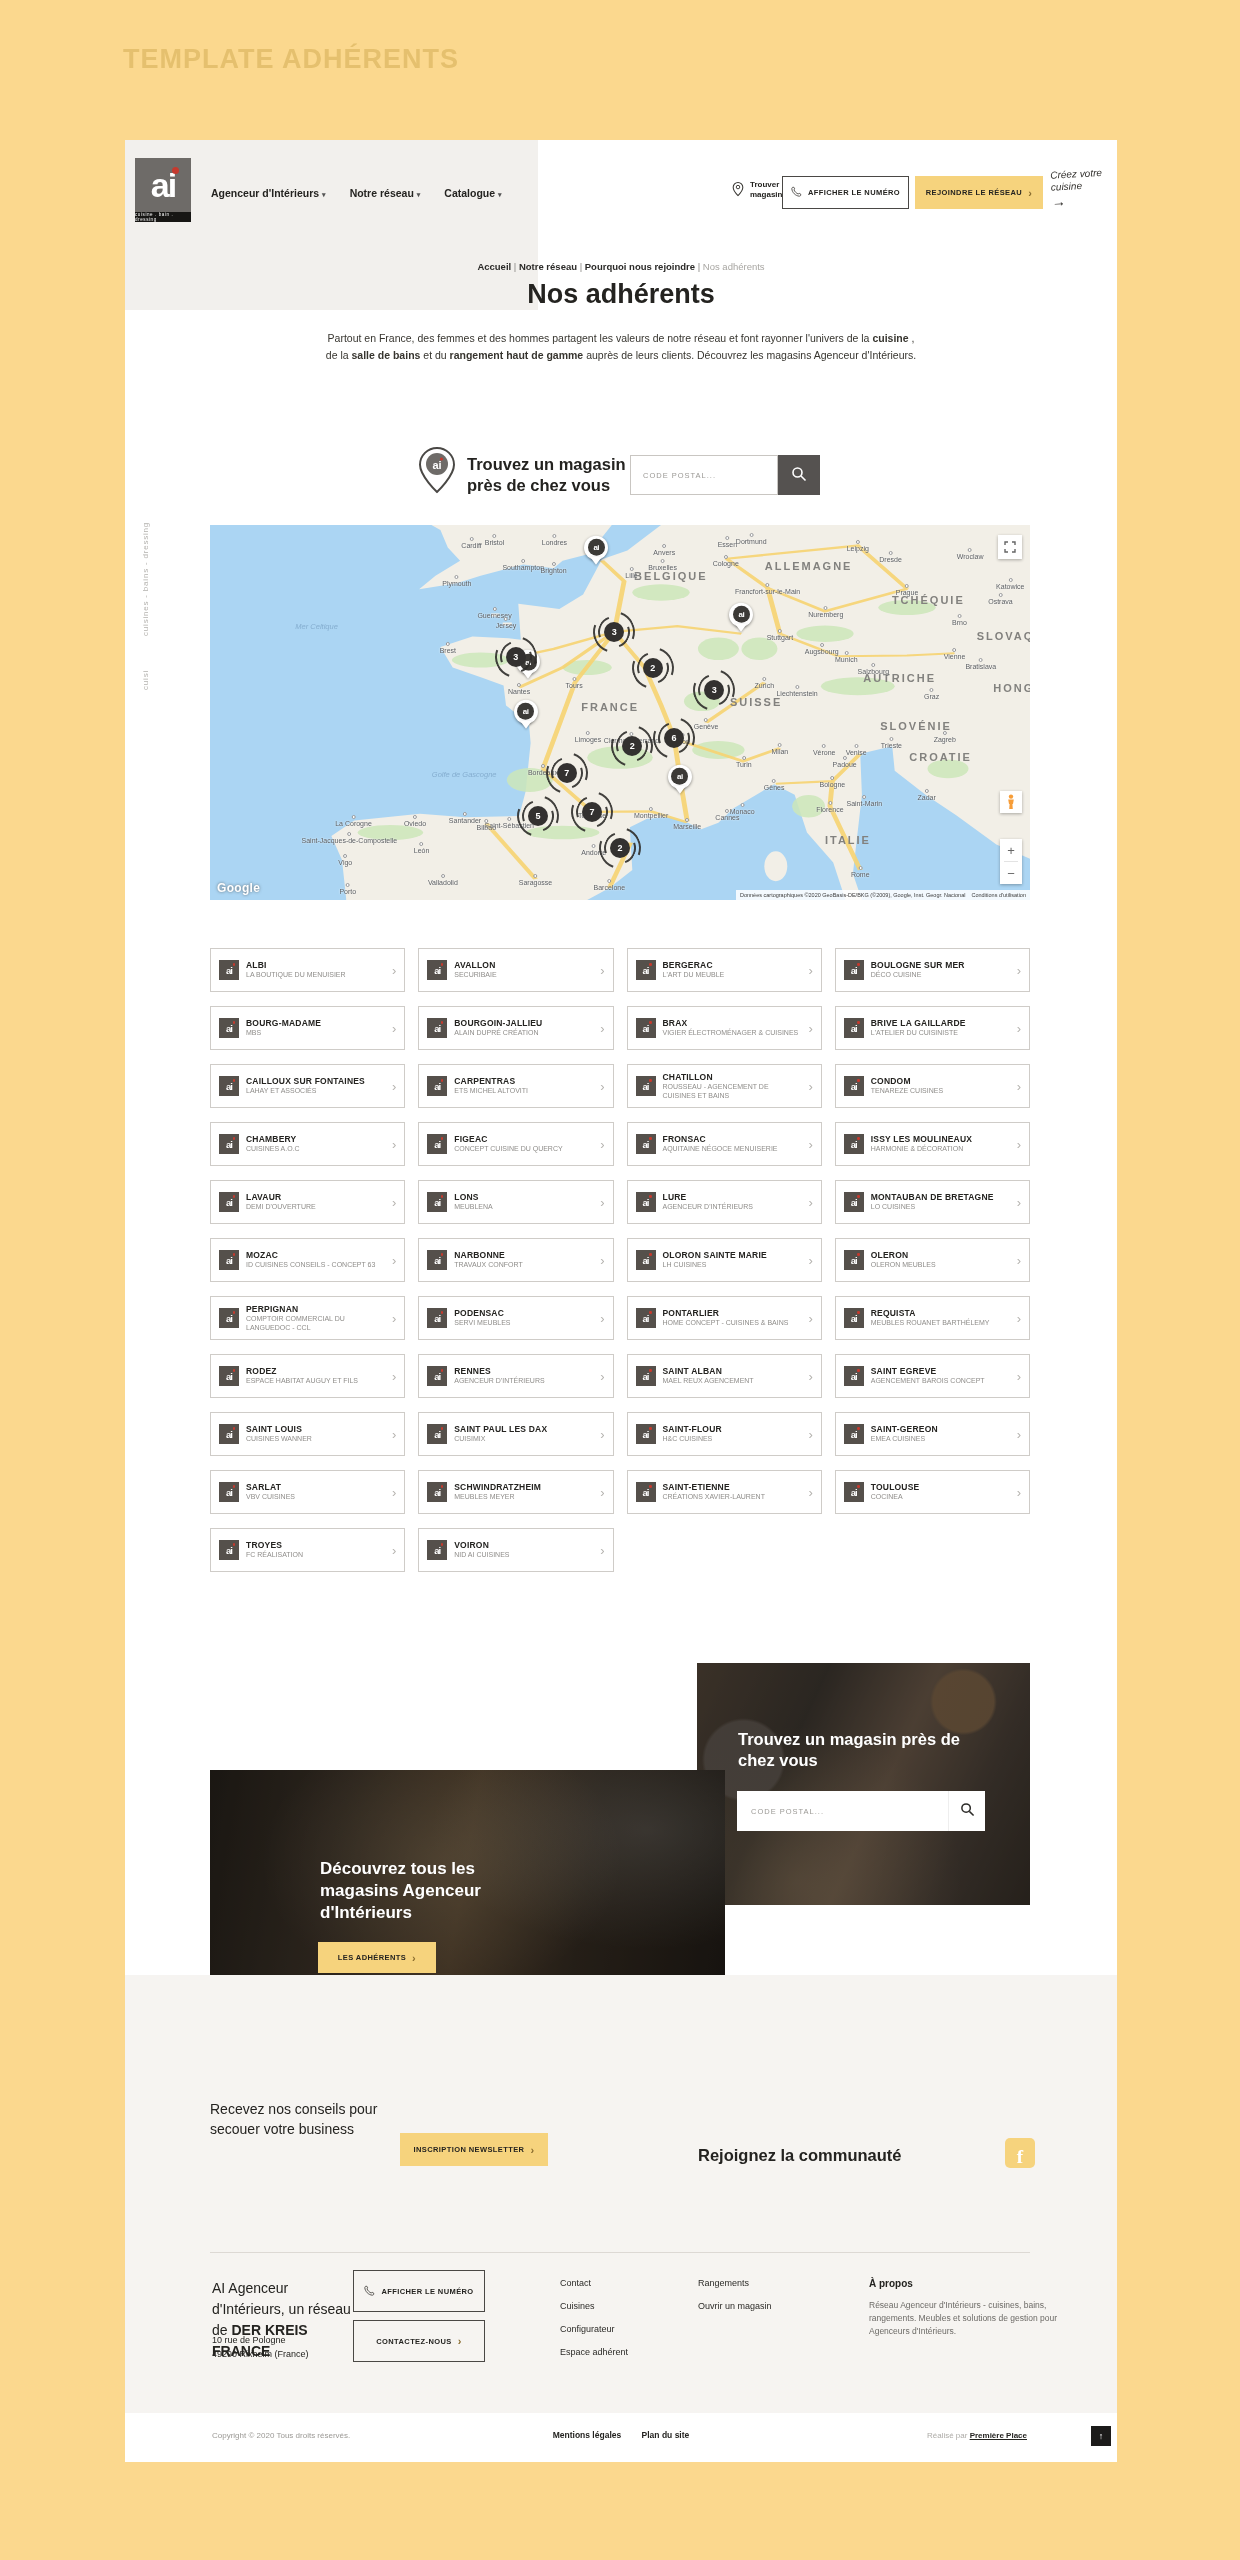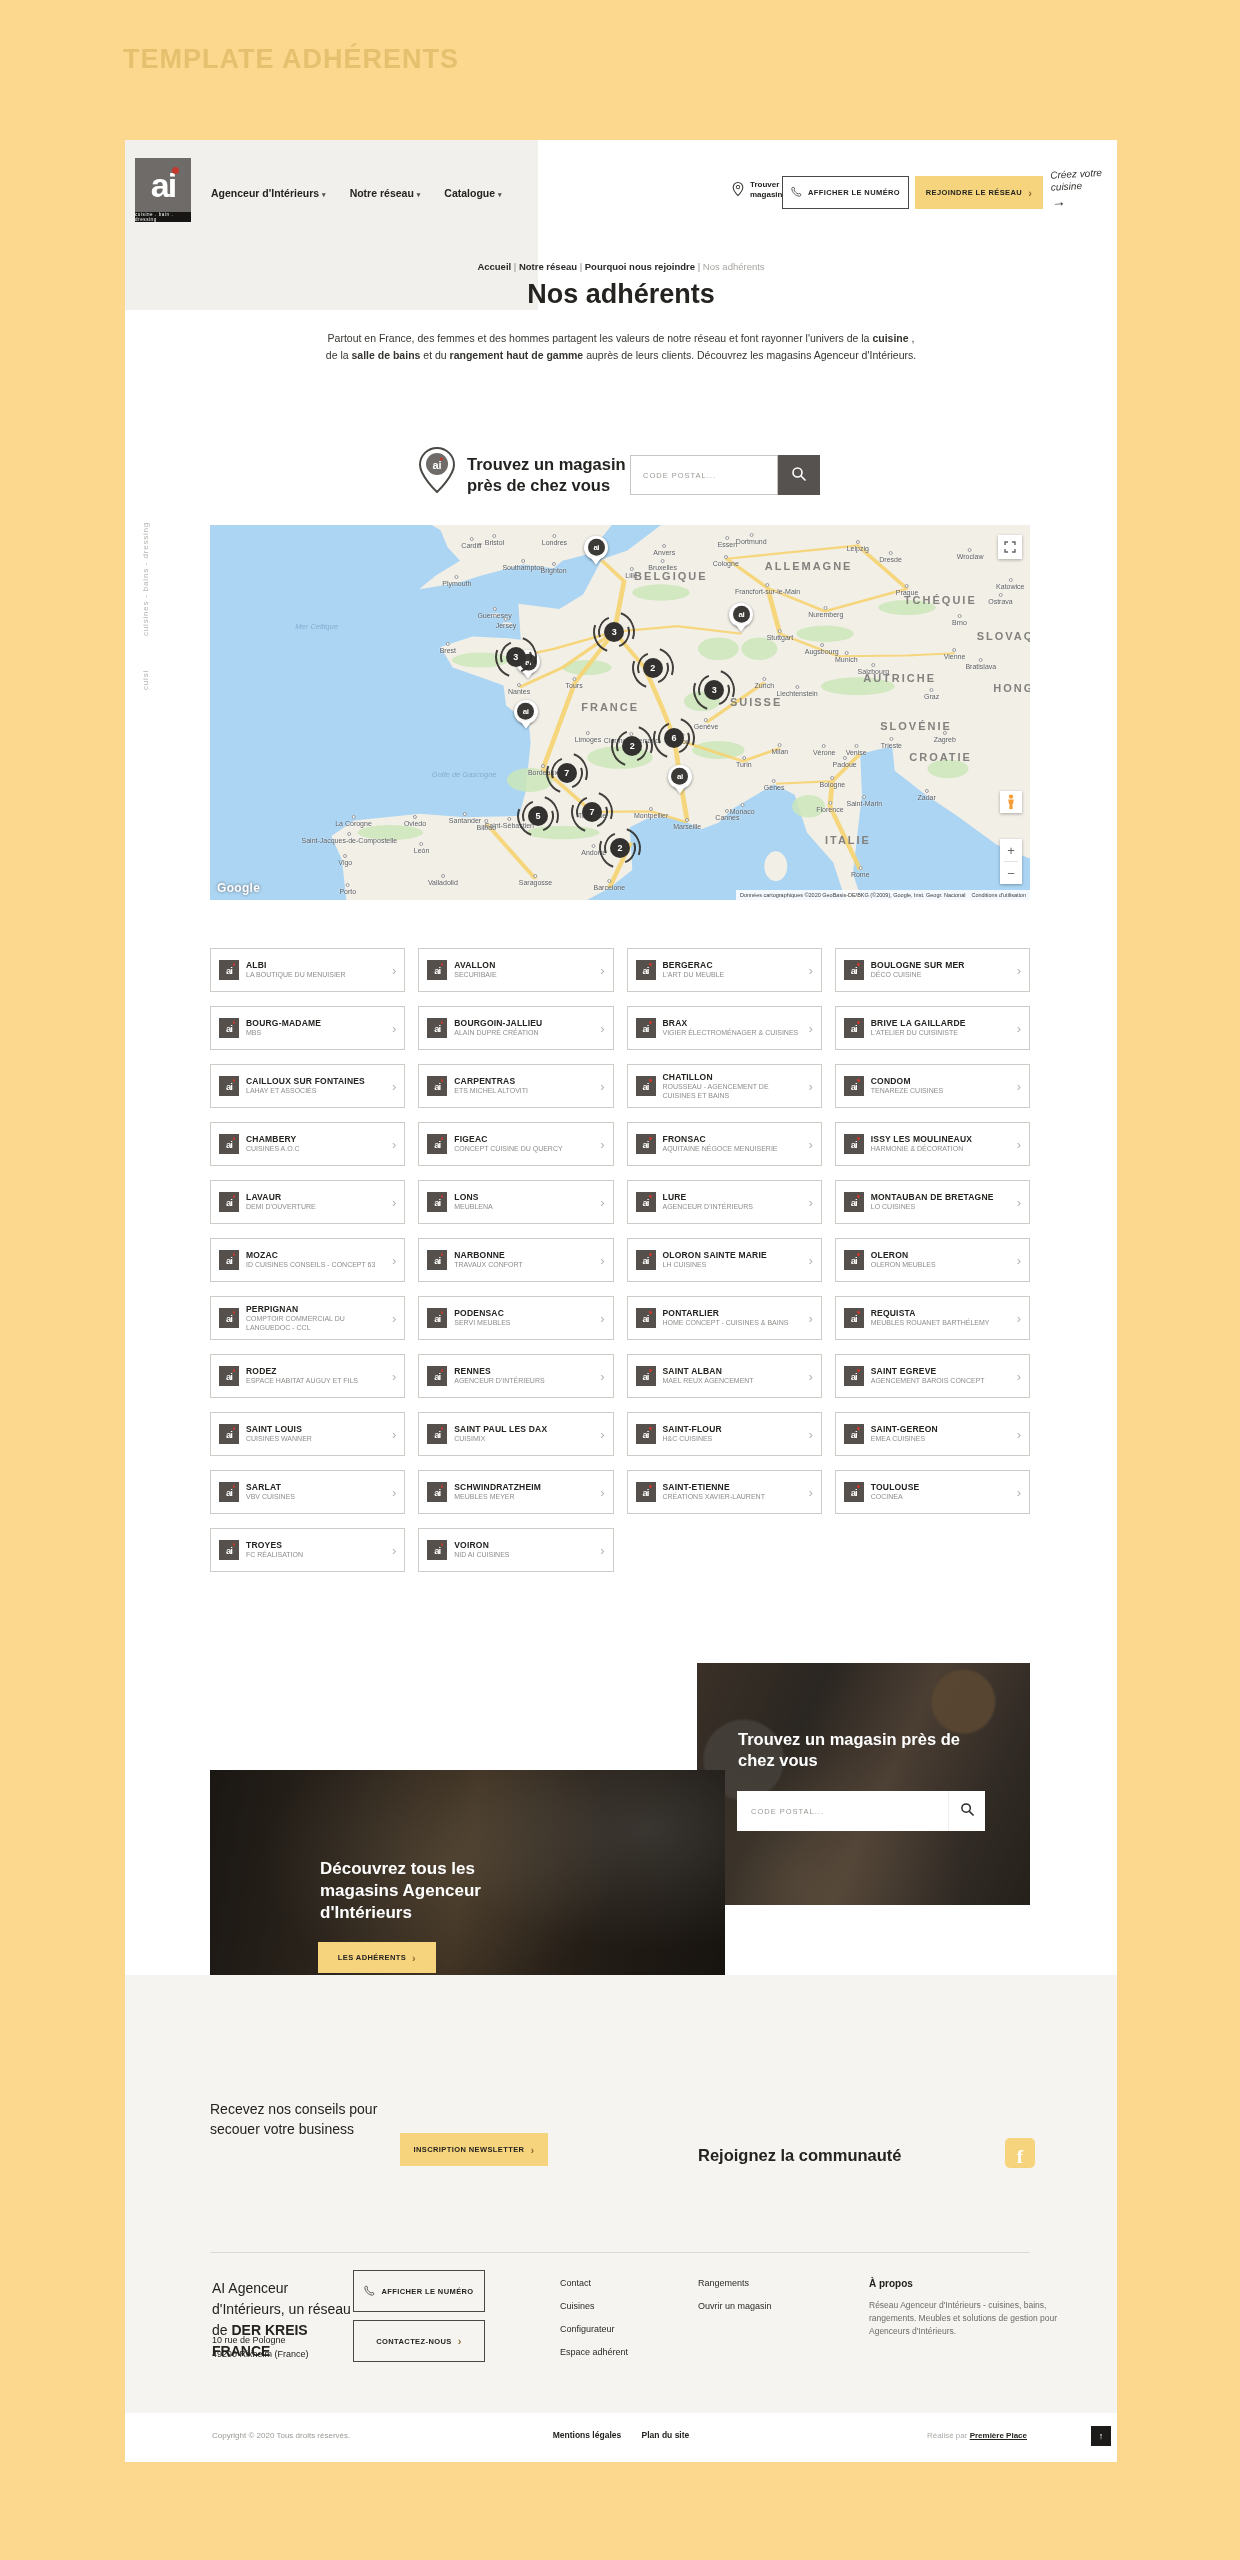--- a/index.html
+++ b/index.html
@@ -307,7 +307,7 @@
 
         <div class="country" style="left: 56.2%; top: 13.5%;">BELGIQUE</div>
 
-        <div class="country" style="left: 87.6%; top: 20%; margin-left: 12px;">TCHÉQUIE</div>
+        <div class="country" style="left: 87.6%; top: 20%;">TCHÉQUIE</div>
 
         <div class="country" style="left: 84.1%; top: 40.7%;">AUTRICHE</div>
 

